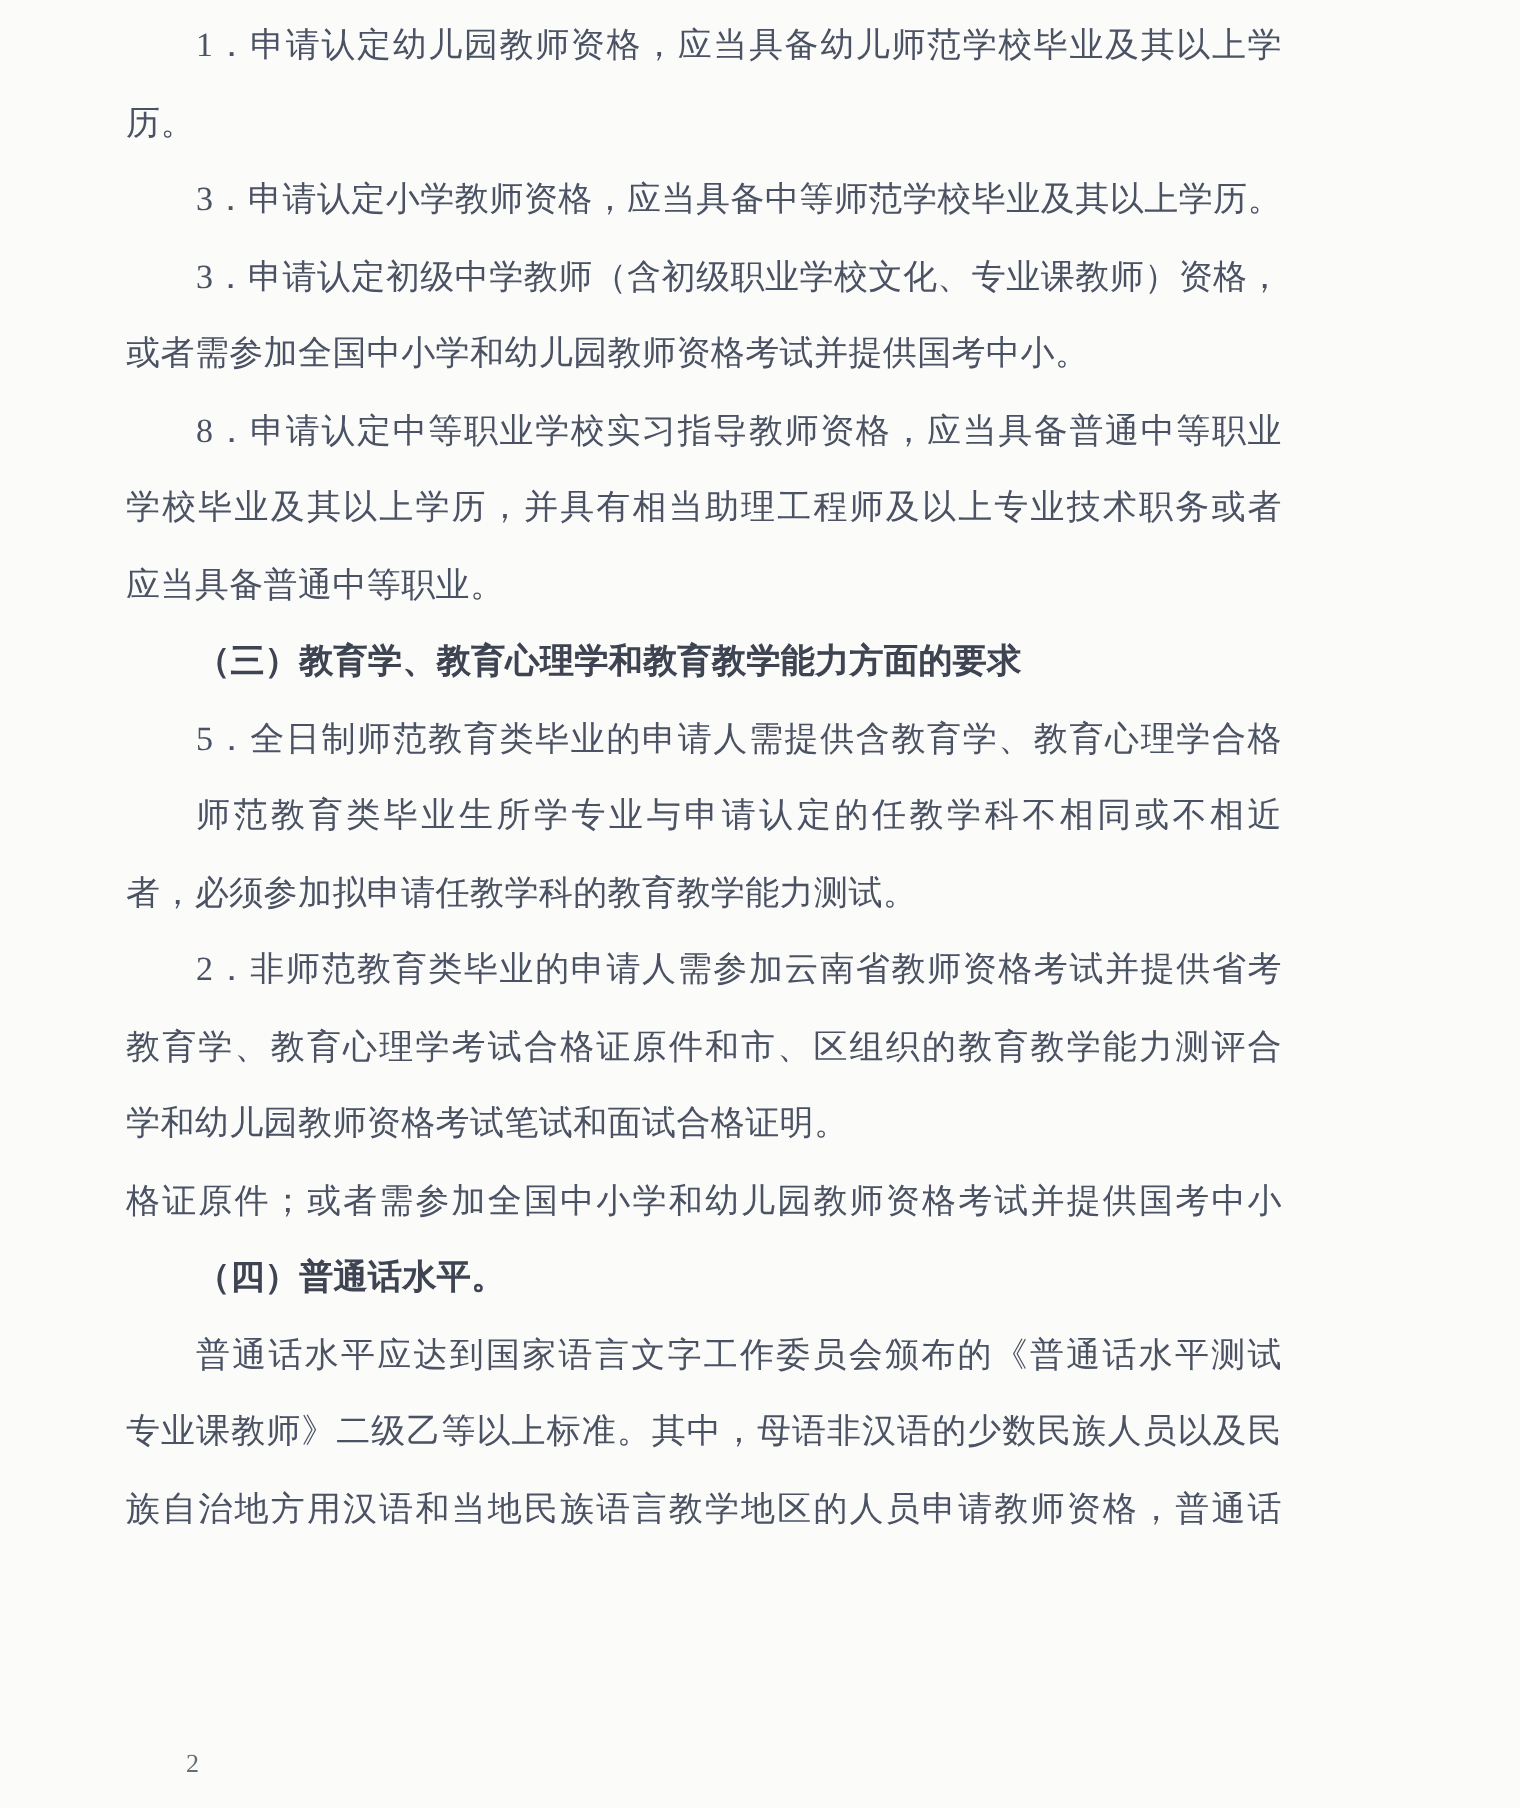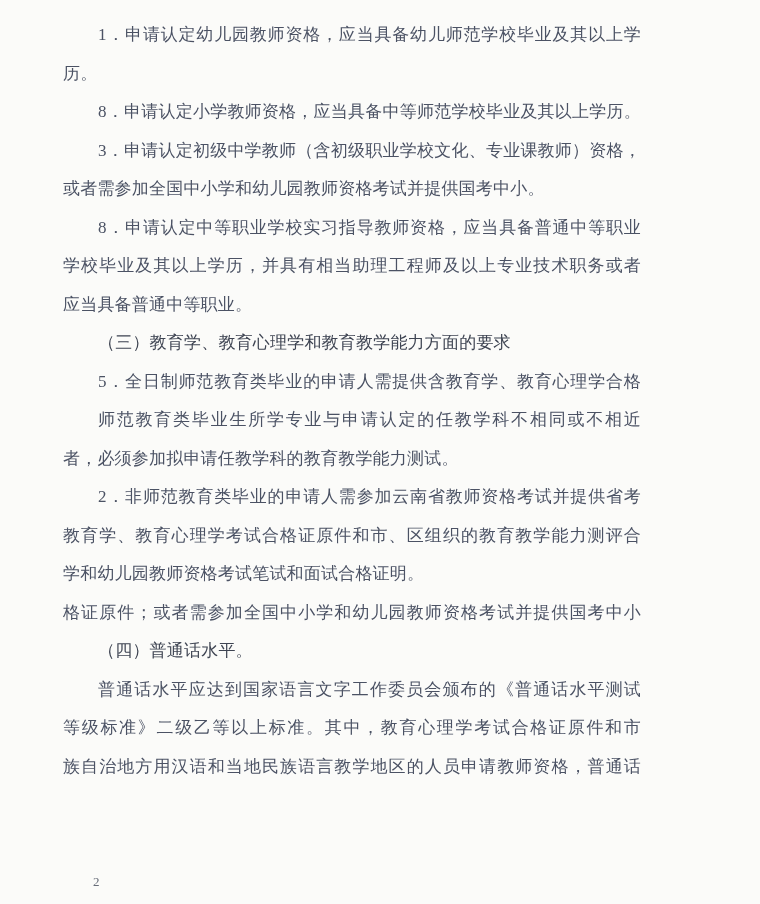--- a/index.html
+++ b/index.html
@@ -24,7 +24,7 @@
     left: 63px;
     top: 0;
     width: 578px;
-    padding-top: 16px;
+    padding-top: 4px;
   }
   .paragraph {
     margin: 0;

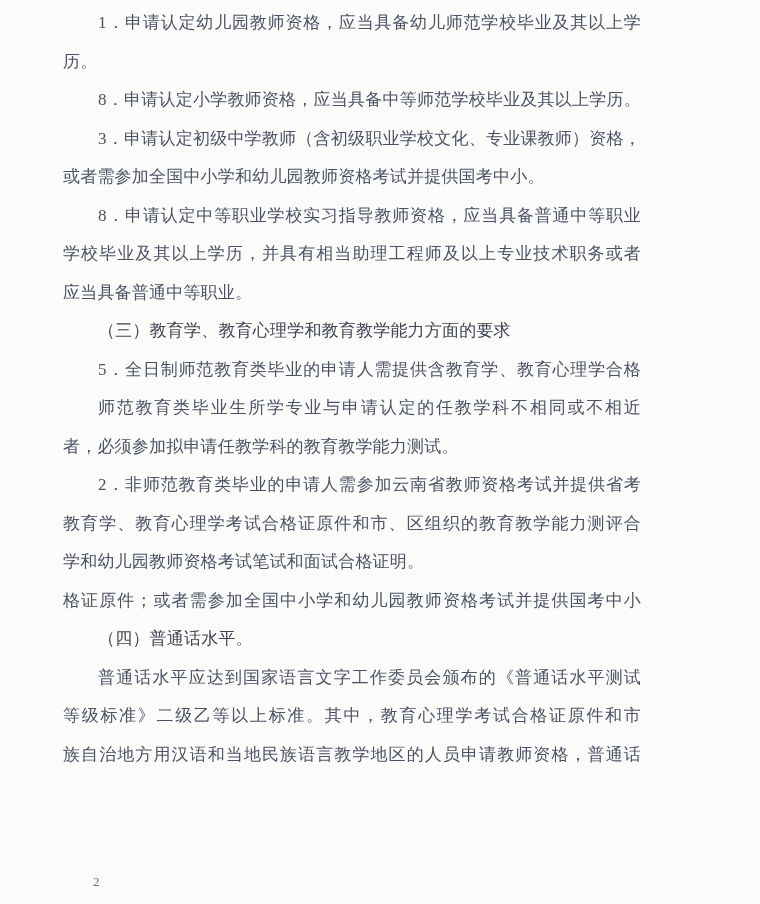--- a/index.html
+++ b/index.html
@@ -68,7 +68,7 @@
         <div class="line">历。</div>
       </div>
       <div class="paragraph">
-        <div class="line indent fill">8．申请认定小学教师资格，应当具备中等师范学校毕业及其以上学历。</div>
+        <div class="line indent fill">3．申请认定小学教师资格，应当具备中等师范学校毕业及其以上学历。</div>
       </div>
       <div class="paragraph">
         <div class="line indent fill">3．申请认定初级中学教师（含初级职业学校文化、专业课教师）资格，</div>

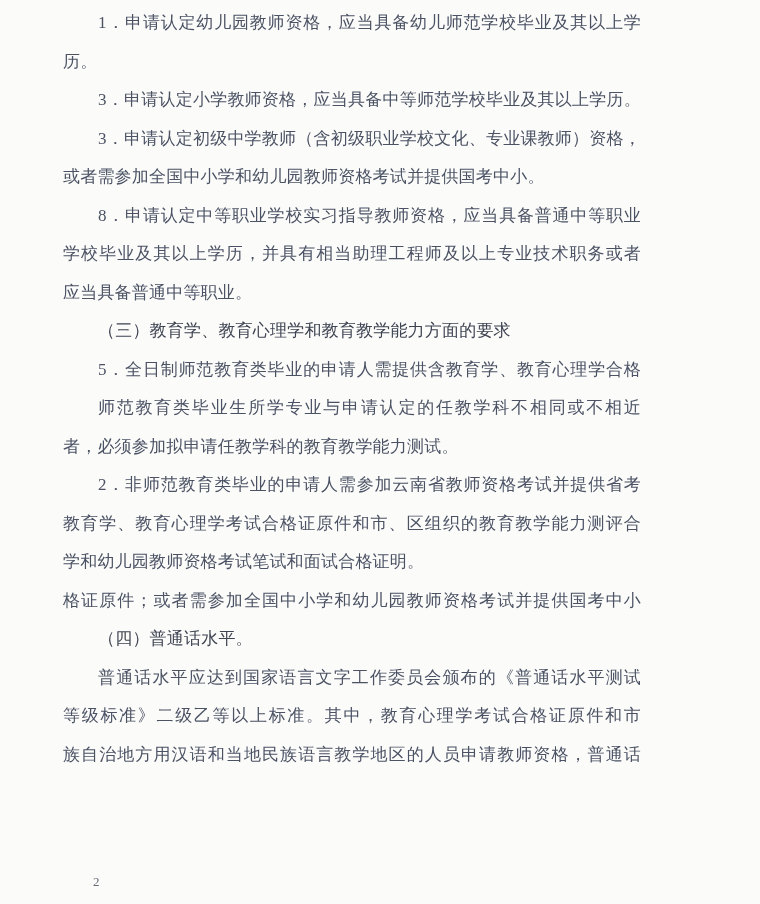--- a/index.html
+++ b/index.html
@@ -45,7 +45,7 @@
     text-indent: 35px;
   }
   .heading .line {
-    font-weight: normal;
+    font-weight: bold;
     color: var(--heading-color, #3e4452);
   }
   .page-number {

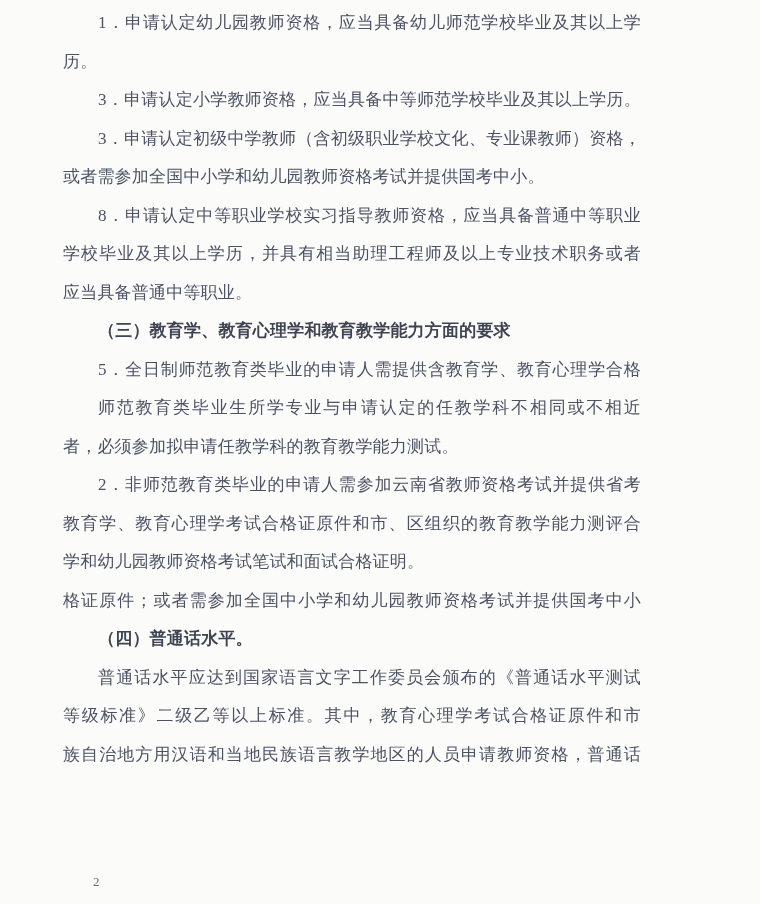--- a/index.html
+++ b/index.html
@@ -100,7 +100,7 @@
       </div>
       <div class="paragraph">
         <div class="line indent fill">普通话水平应达到国家语言文字工作委员会颁布的《普通话水平测试</div>
-        <div class="line fill">等级标准》二级乙等以上标准。其中，教育心理学考试合格证原件和市</div>
+        <div class="line fill">专业课教师》二级乙等以上标准。其中，母语非汉语的少数民族人员以及民</div>
         <div class="line fill">族自治地方用汉语和当地民族语言教学地区的人员申请教师资格，普通话</div>
       </div>
     </div>

